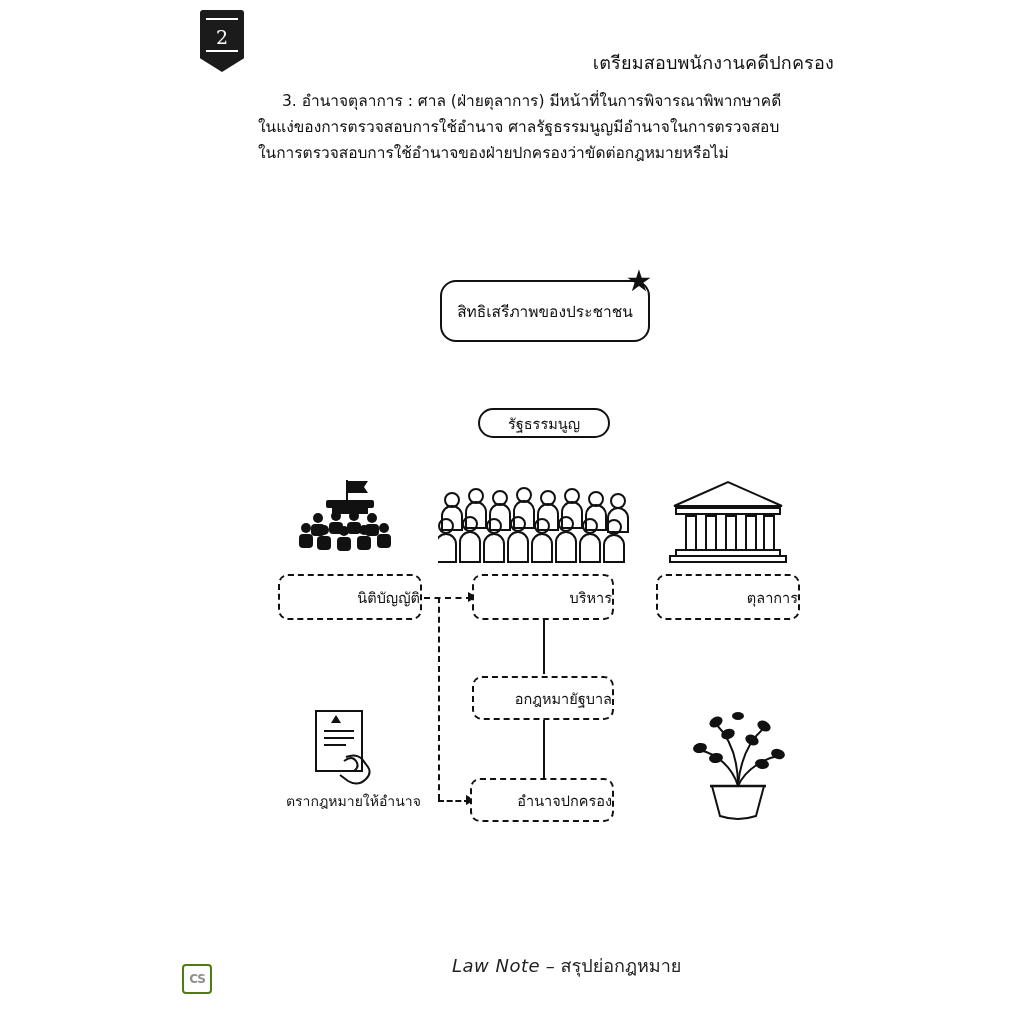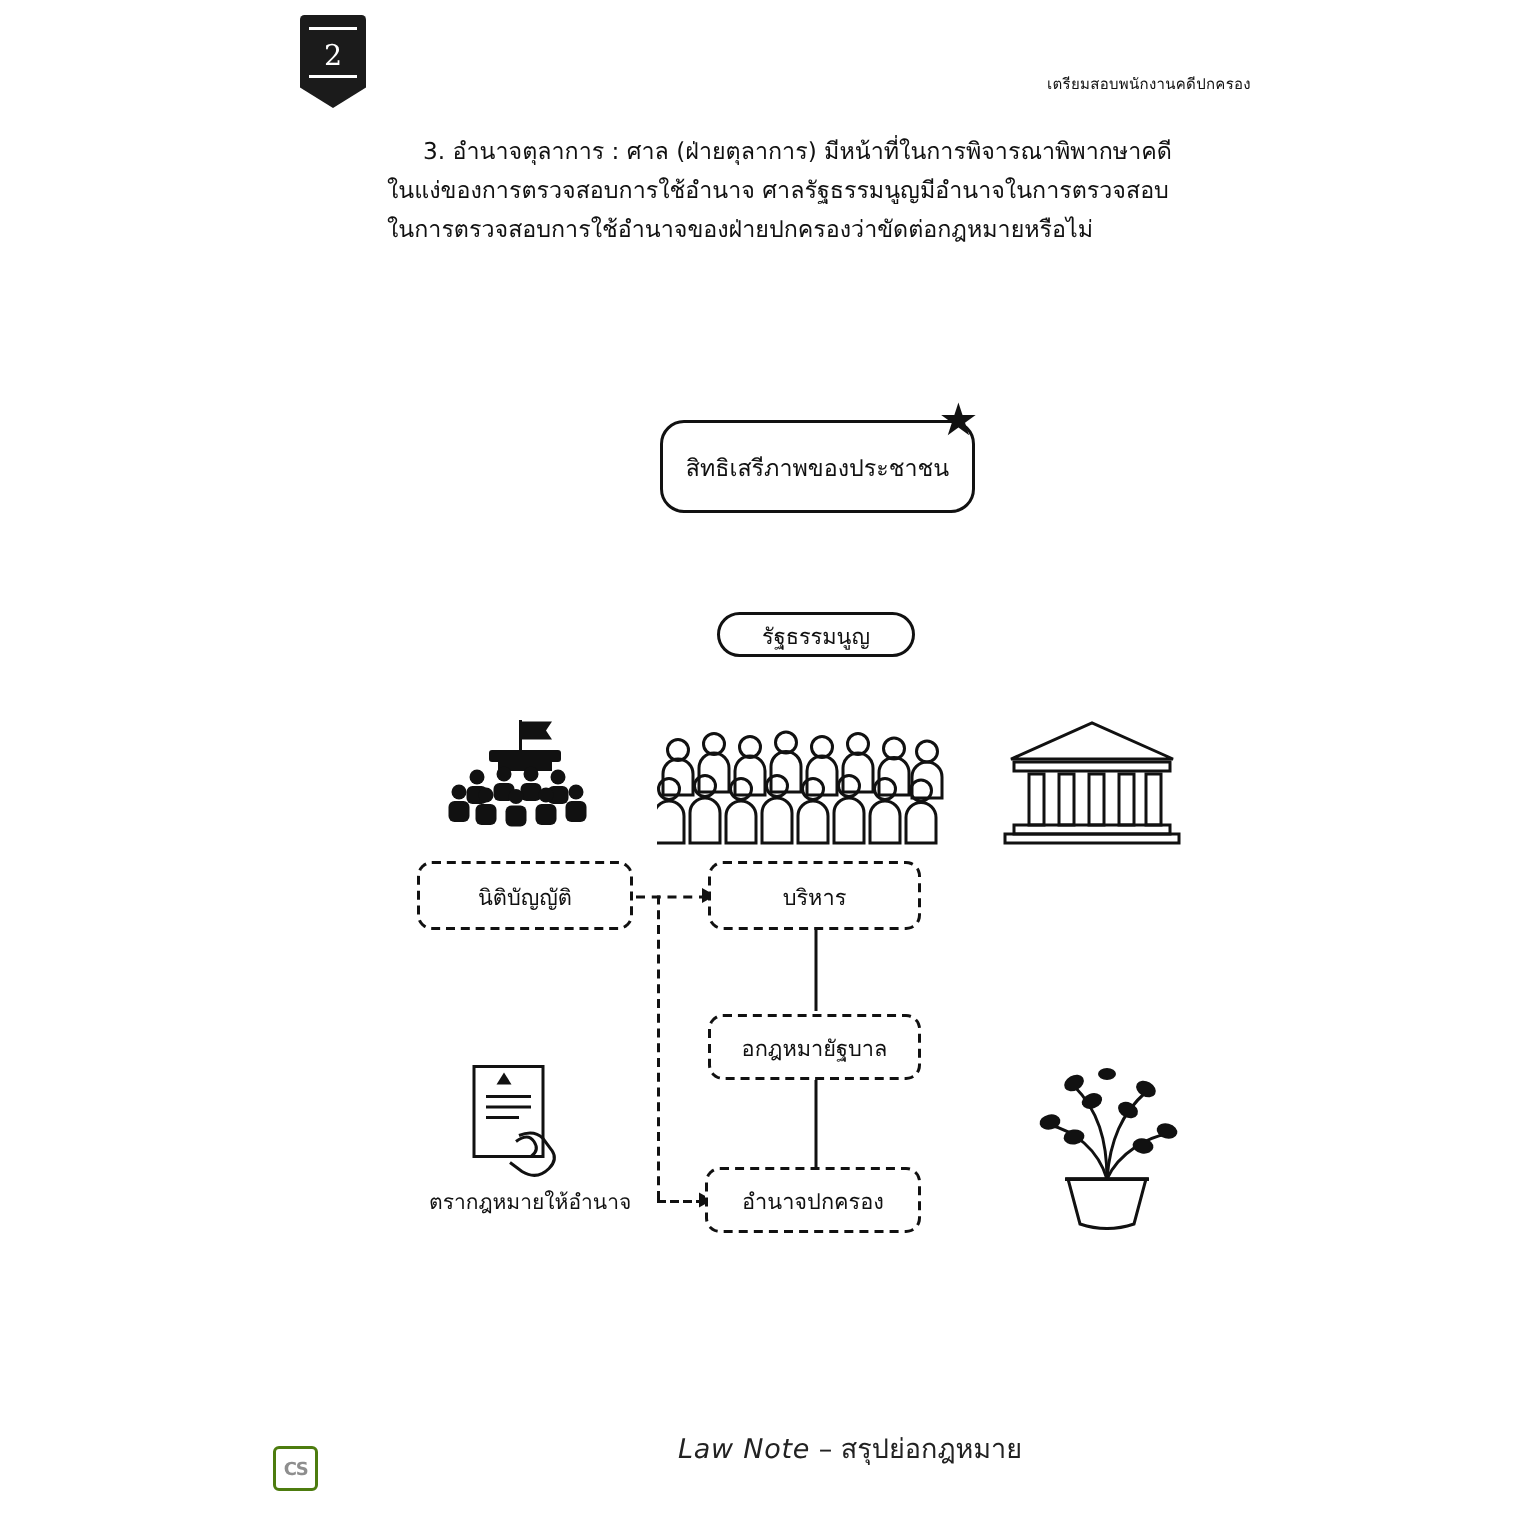--- a/index.html
+++ b/index.html
@@ -53,7 +53,7 @@
     position: absolute;
     right: 190px;
     top: 48px;
-    font-size: 10px;
+    font-size: 18px;
     letter-spacing: .2px;
     white-space: nowrap;
   }

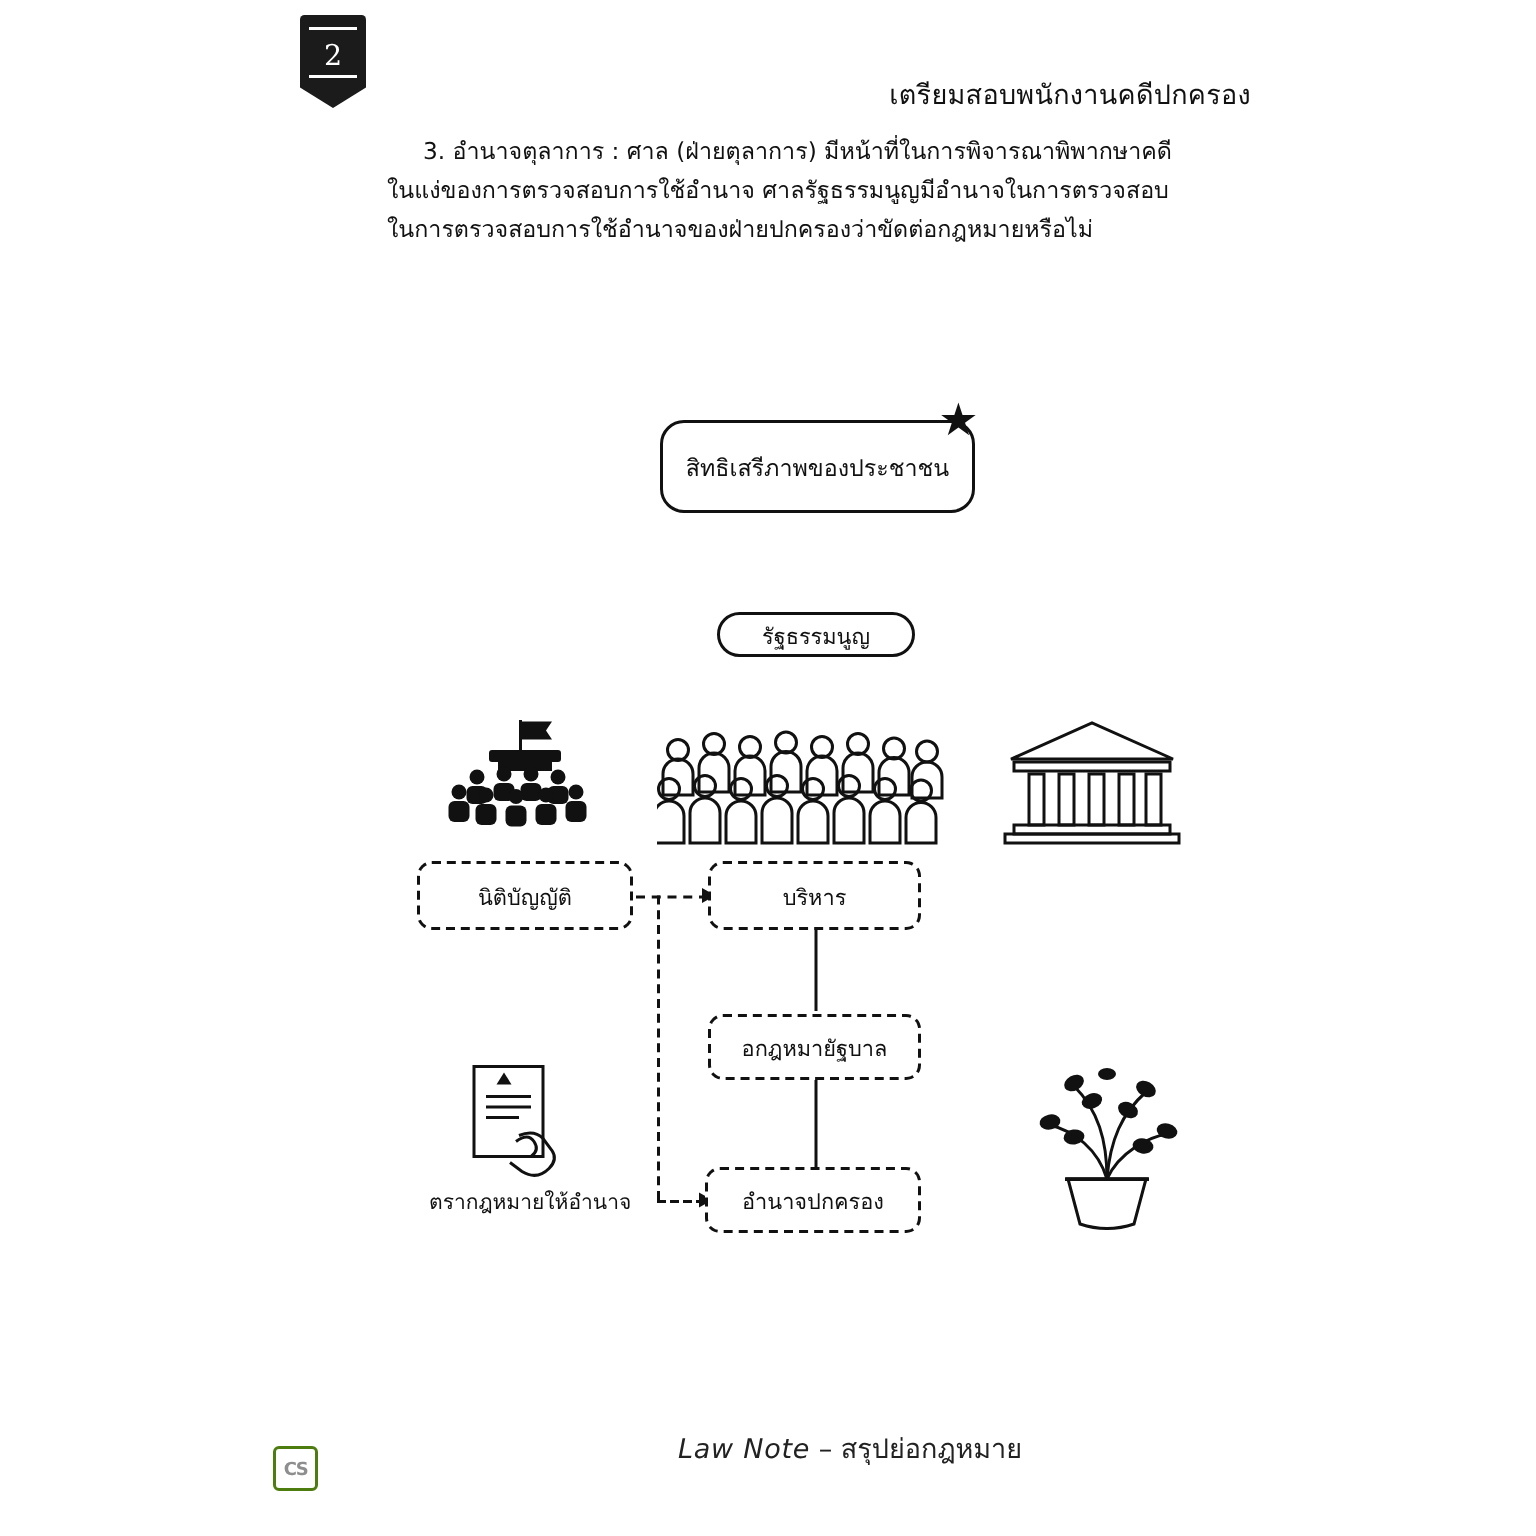--- a/index.html
+++ b/index.html
@@ -102,6 +102,7 @@
   .node.dashed {
     border-style: dashed;
     border-radius: 10px;
+    justify-content: flex-end;
   }
 
   

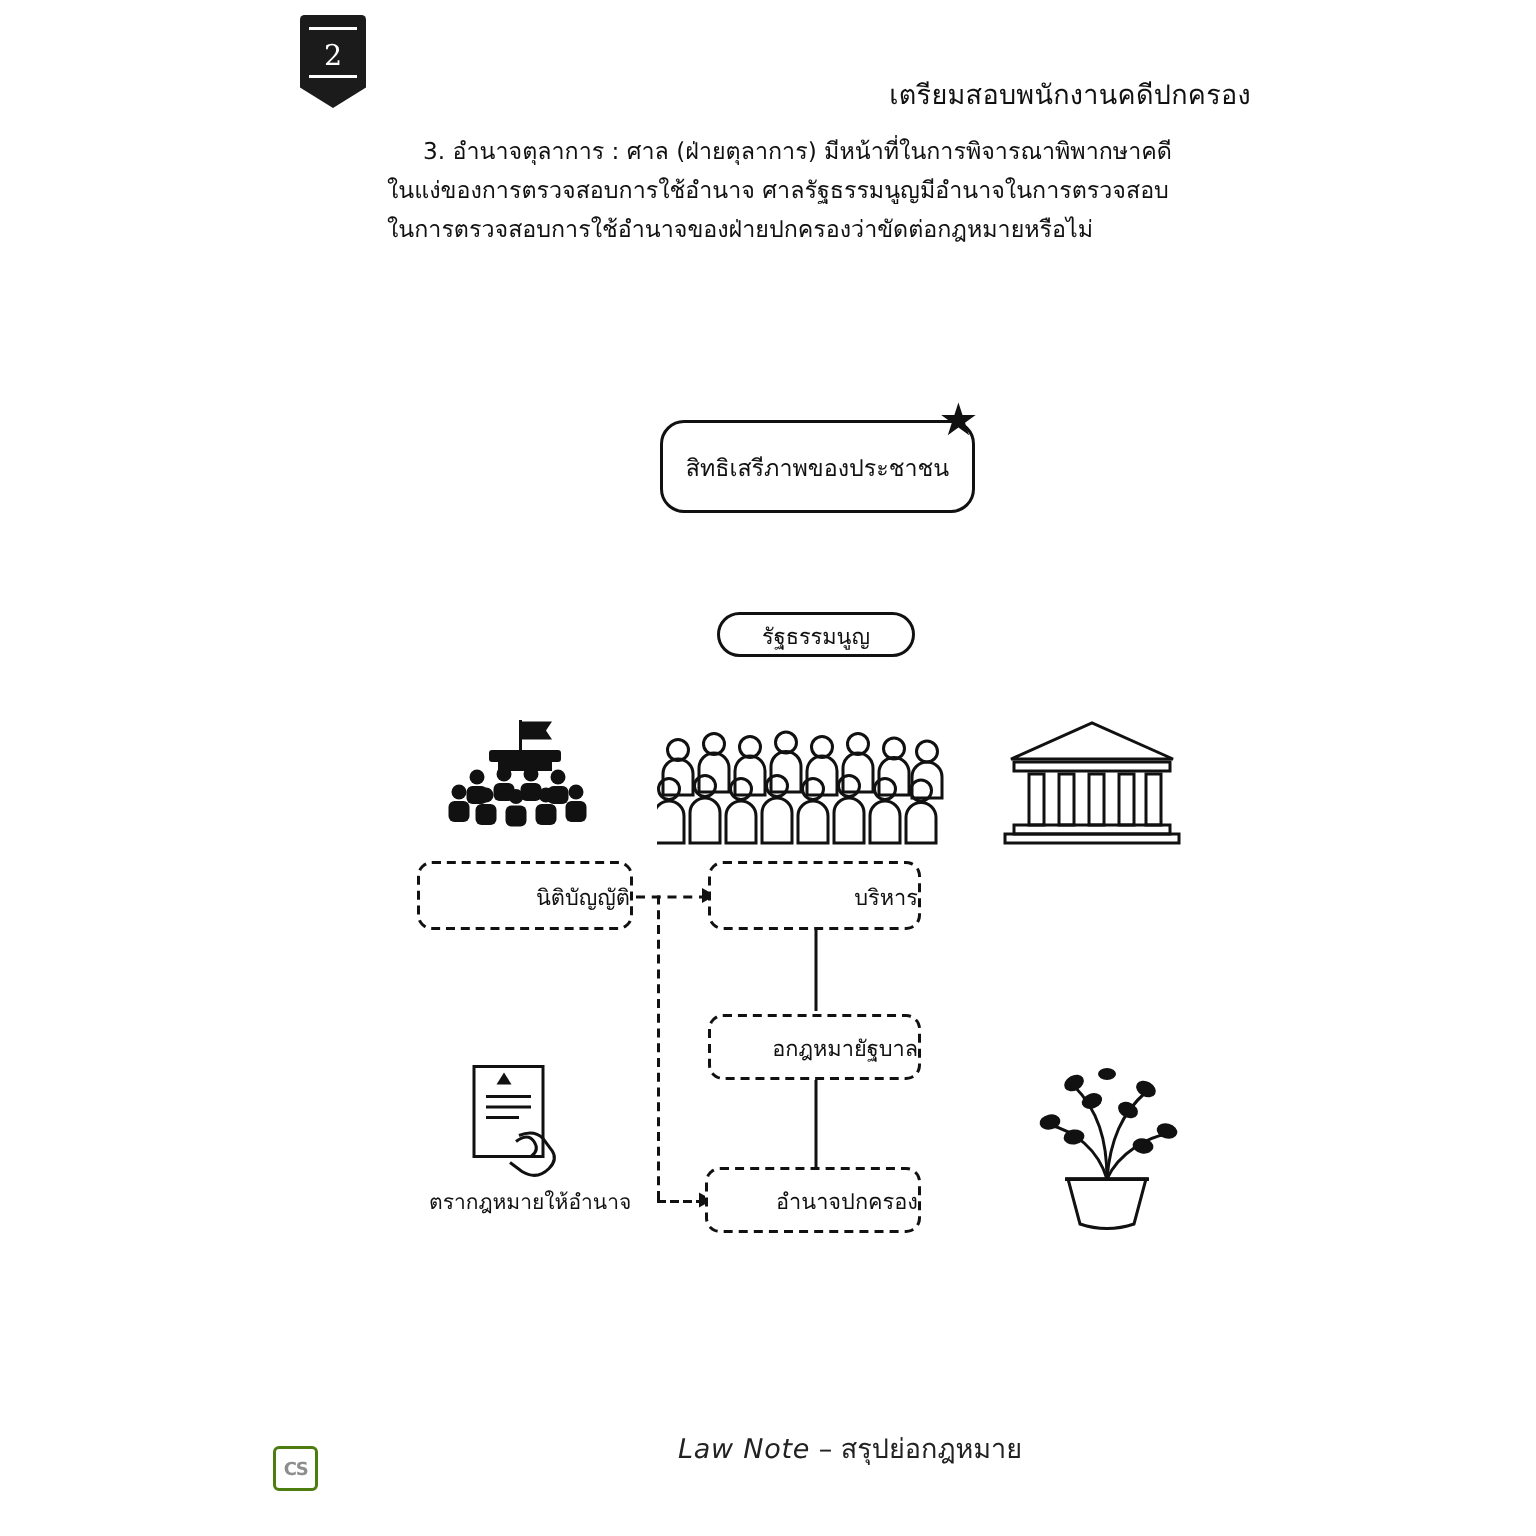--- a/index.html
+++ b/index.html
@@ -365,6 +365,9 @@
     <span>บริหาร</span>
   </div>
 
+  <div class="node dashed" style="left:656px; top:324px; width:144px; height:46px;">
+    <span>ตุลาการ</span>
+  </div>
 
   <div class="node dashed" style="left:472px; top:426px; width:142px; height:44px;">
     <span>อกฎหมายัฐบาล</span>

